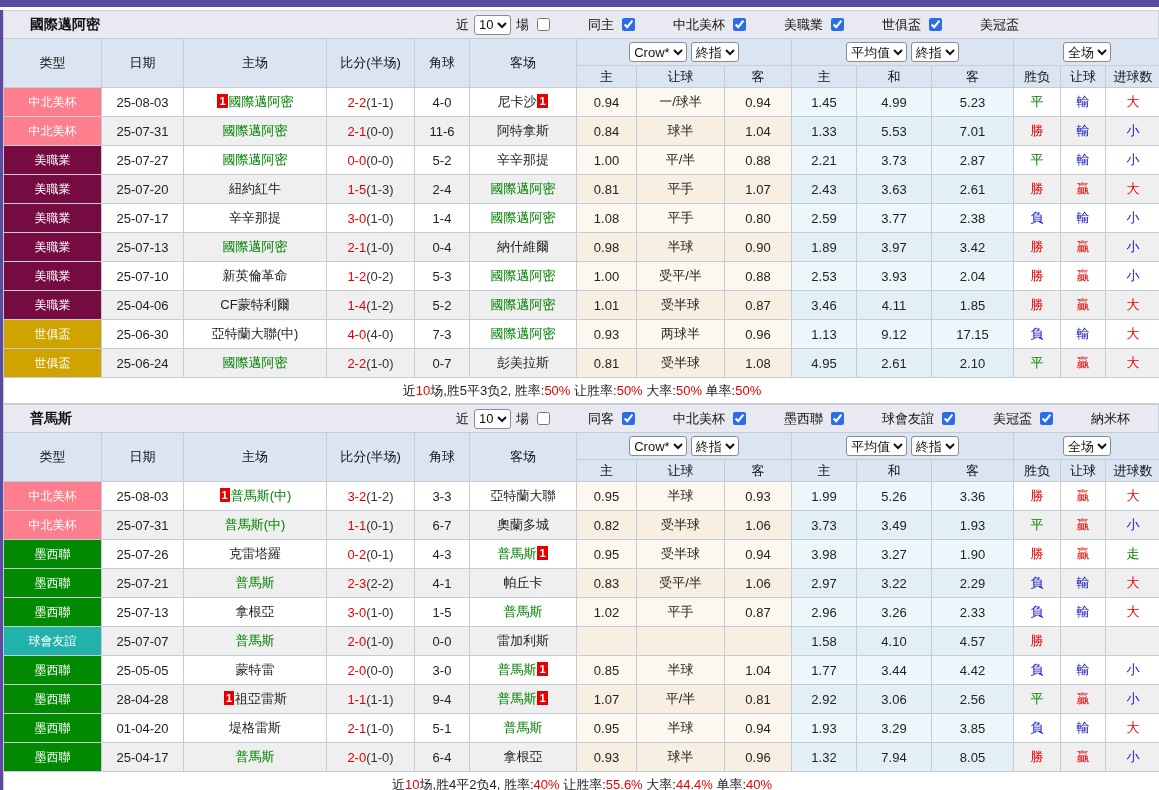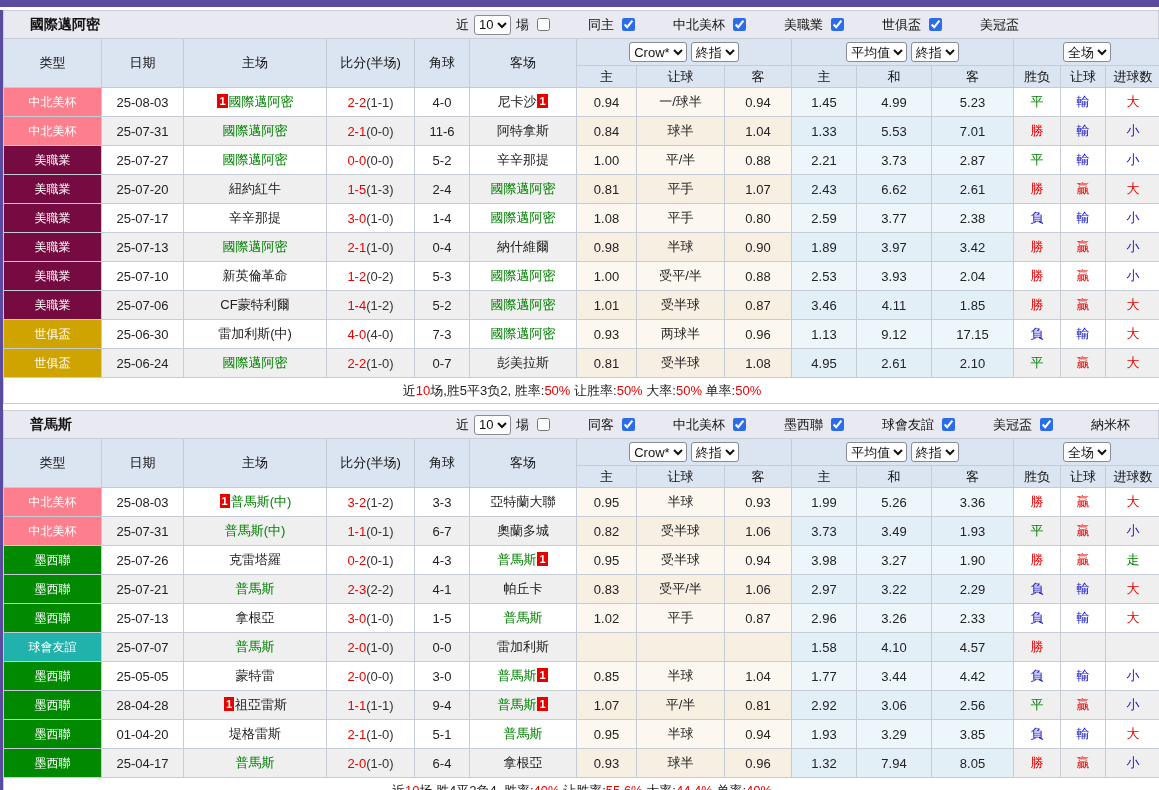--- a/index.html
+++ b/index.html
@@ -6,7 +6,7 @@
   body{width:1159px;overflow:hidden;}
   .topbar{height:7px;background:#5b4b9e;}
   .outer{border-left:3px solid #5b4b9e;margin-top:3px;}
-  .section{margin-bottom:6px;}
+  .section{}
   .teambar{height:27px;background:#e9e9f2;border:1px solid #c9ced8;border-bottom:none;
            display:flex;align-items:center;position:relative;font-size:13px;color:#111;}
   .teamname{font-weight:bold;font-size:14px;margin-left:26px;}

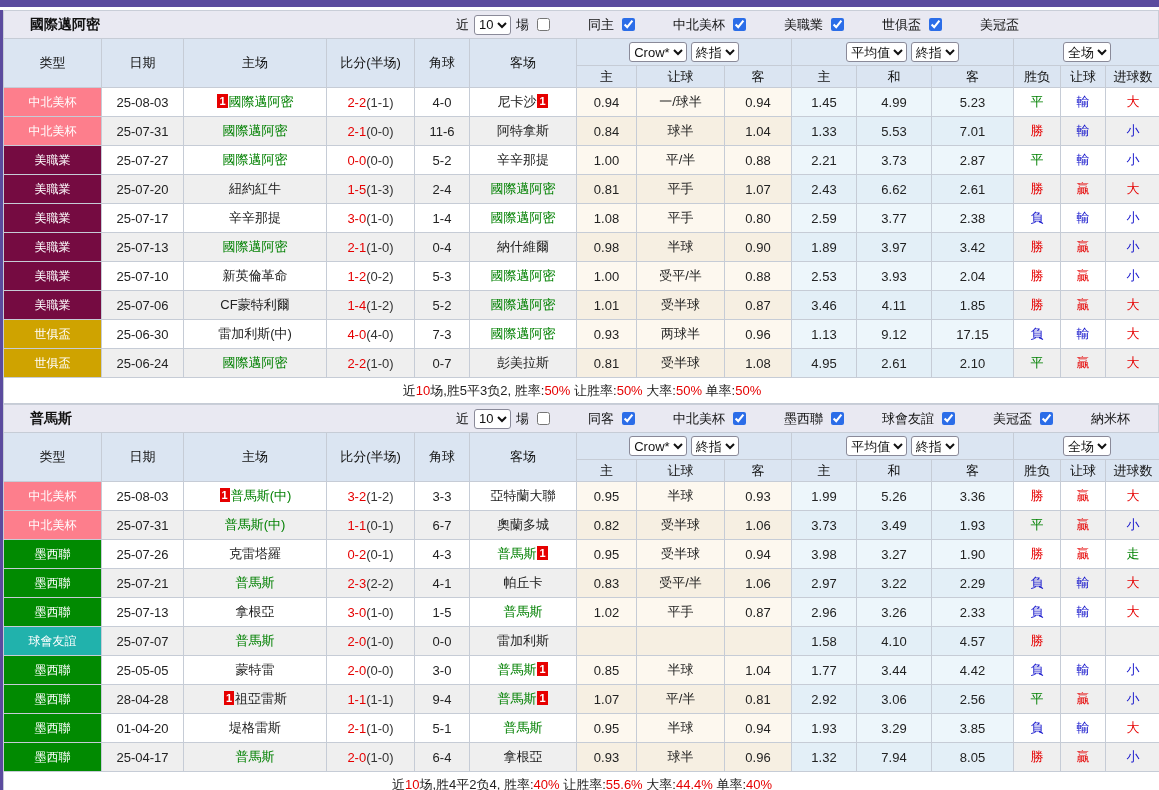--- a/index.html
+++ b/index.html
@@ -176,7 +176,7 @@
             <td class="c-crow">平手</td>
             <td class="c-crow">1.07</td>
             <td class="c-avg">2.43</td>
-            <td class="c-avg">6.62</td>
+            <td class="c-avg">3.63</td>
             <td class="c-avg">2.61</td>
             <td style="color: rgb(230, 0, 0);">勝</td>
             <td style="color: rgb(230, 0, 0);">贏</td>

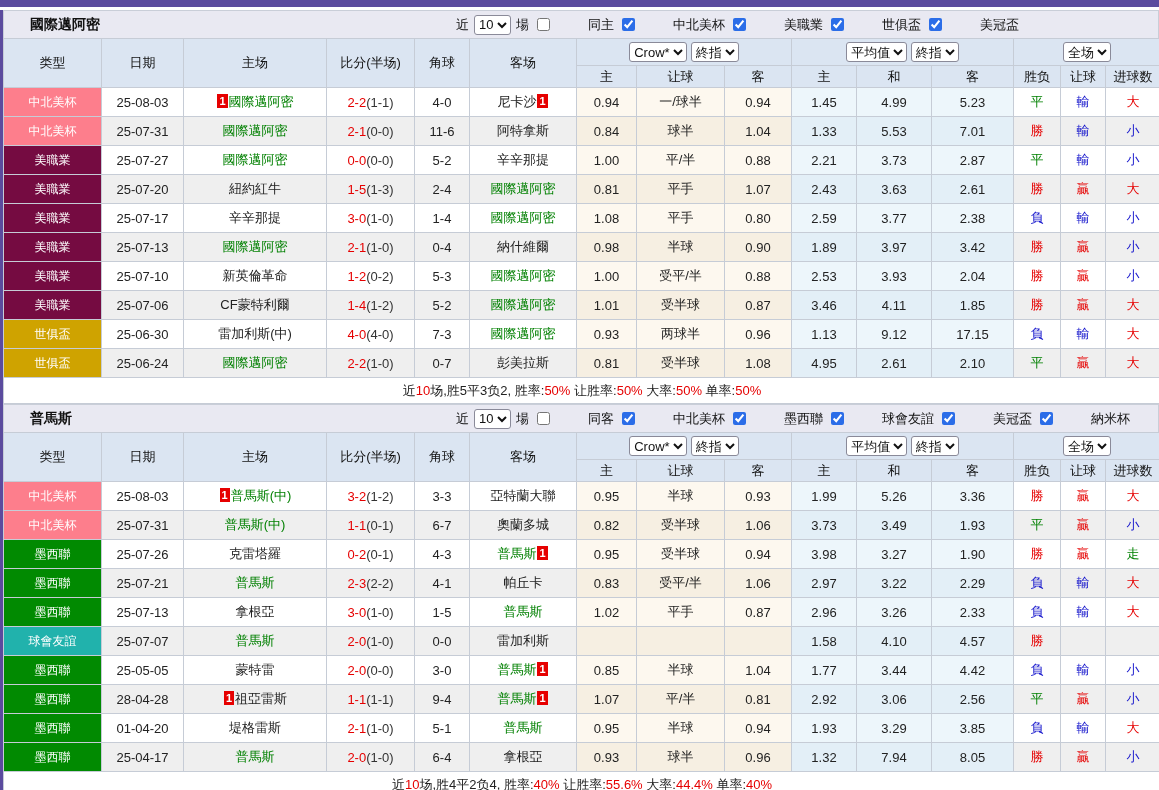--- a/index.html
+++ b/index.html
@@ -235,7 +235,7 @@
           </tr>
           <tr>
             <td class="league" style="background: rgb(117, 11, 65);">美職業</td>
-            <td>25-07-06</td>
+            <td>25-04-06</td>
             <td><span class="dark">CF蒙特利爾</span></td>
             <td><span class="sc">1-4</span><span class="half">(1-2)</span></td>
             <td>5-2</td>

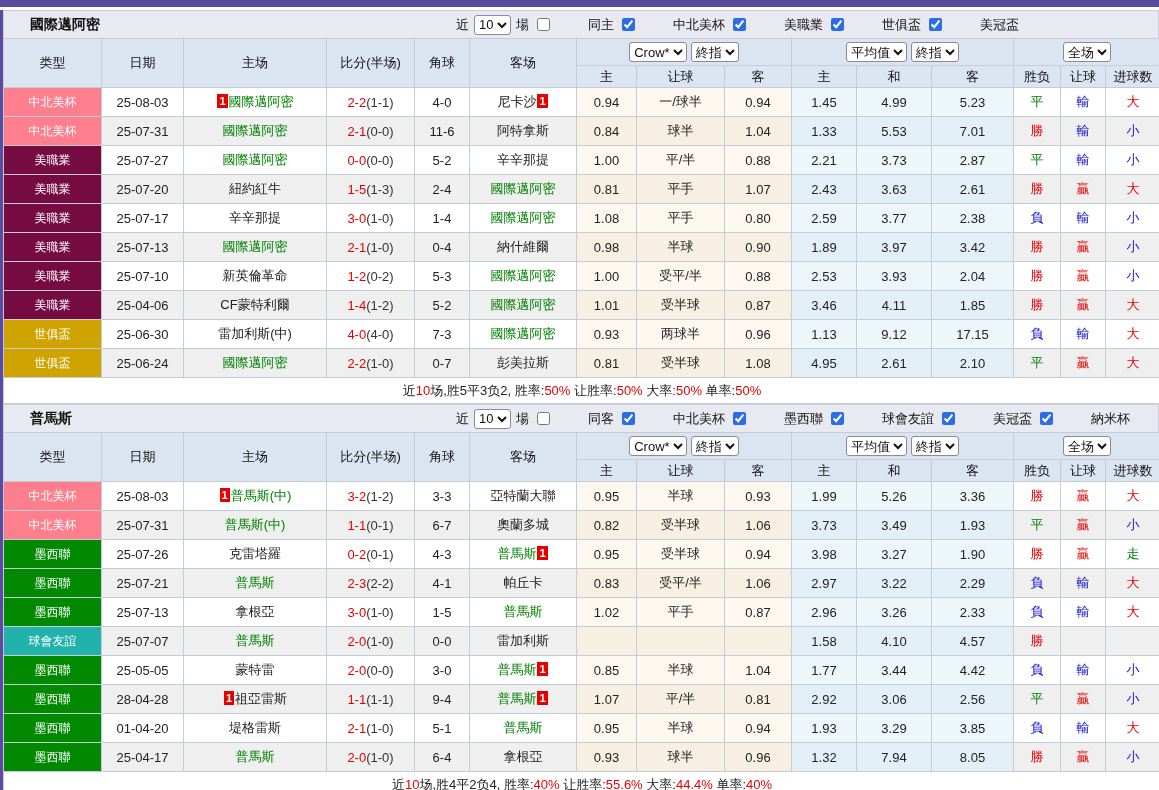--- a/index.html
+++ b/index.html
@@ -253,7 +253,7 @@
           <tr>
             <td class="league" style="background: rgb(207, 163, 0);">世俱盃</td>
             <td>25-06-30</td>
-            <td><span class="dark">雷加利斯(中)</span></td>
+            <td><span class="dark">亞特蘭大聯(中)</span></td>
             <td><span class="sc">4-0</span><span class="half">(4-0)</span></td>
             <td>7-3</td>
             <td><span class="green">國際邁阿密</span></td>

